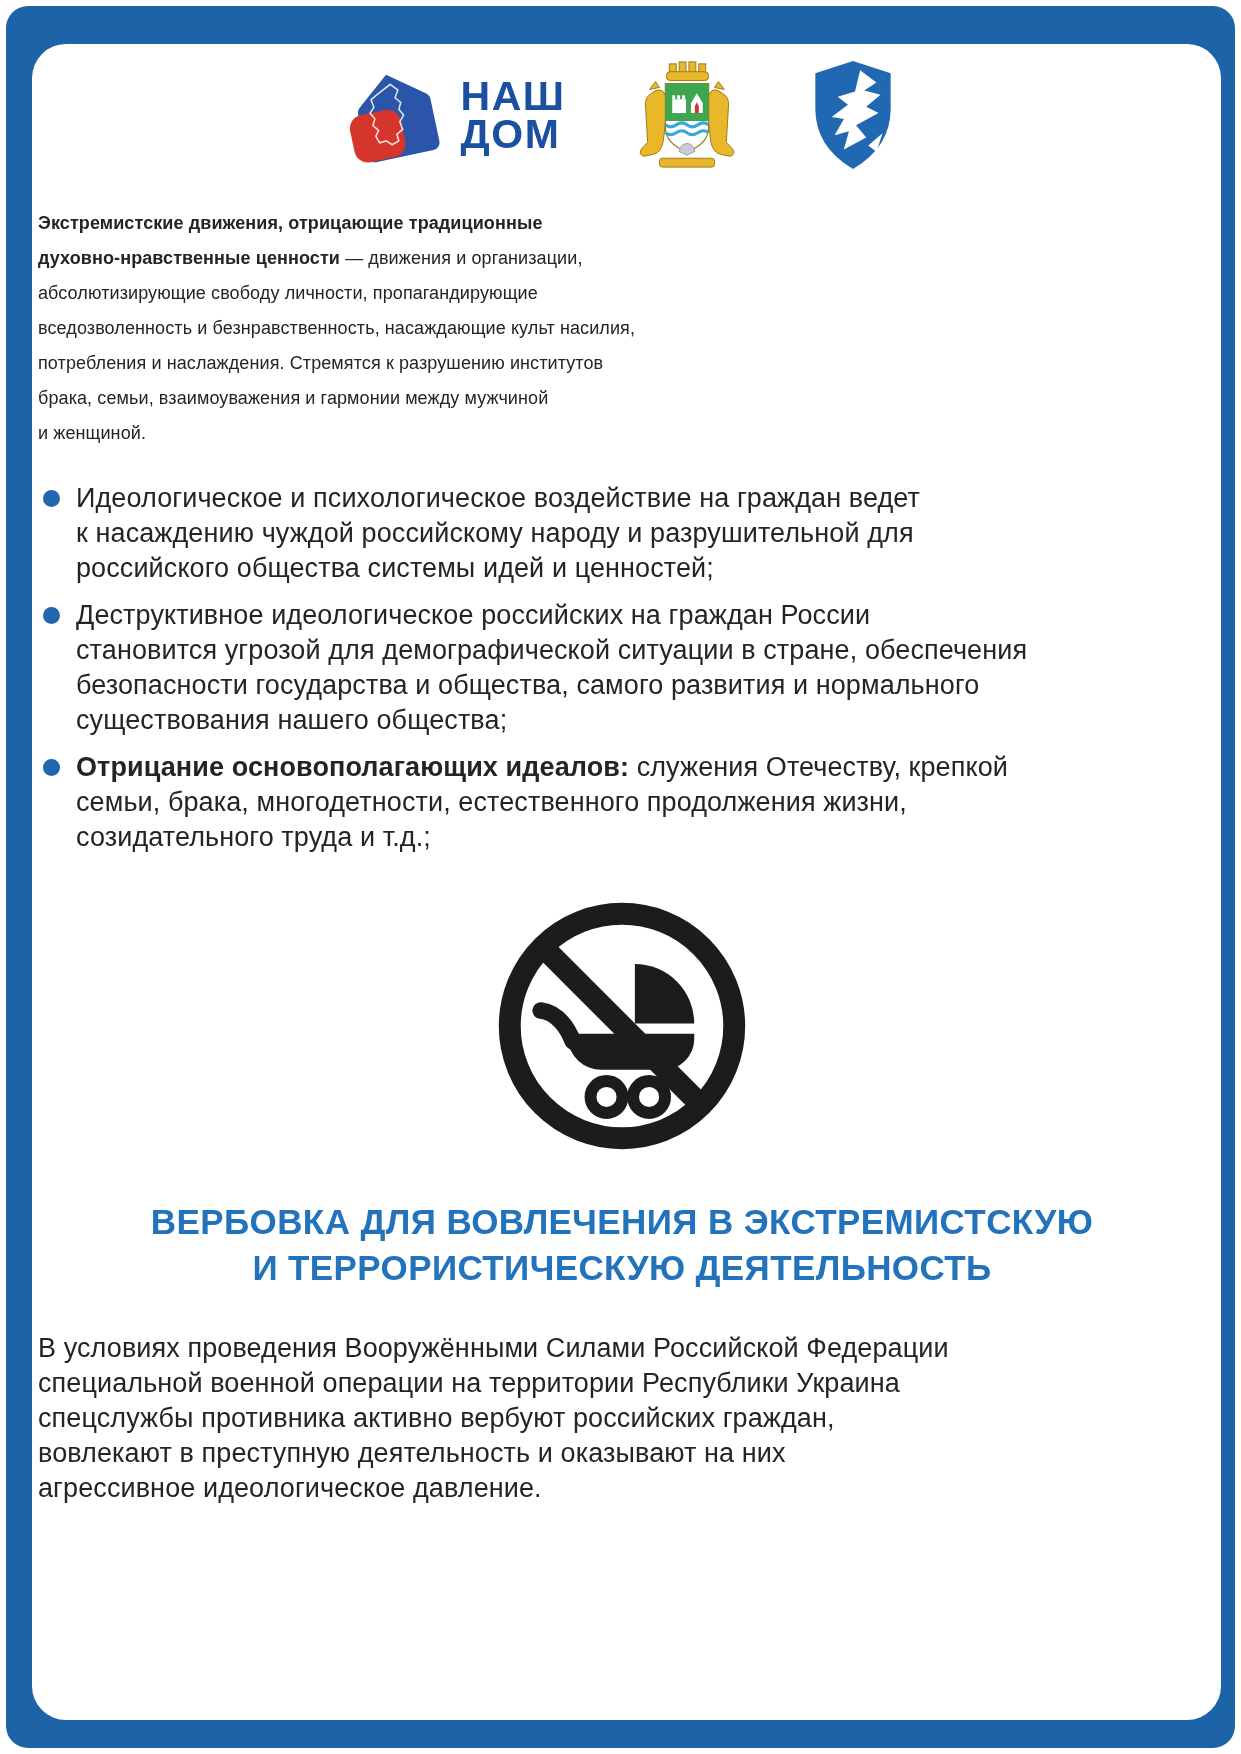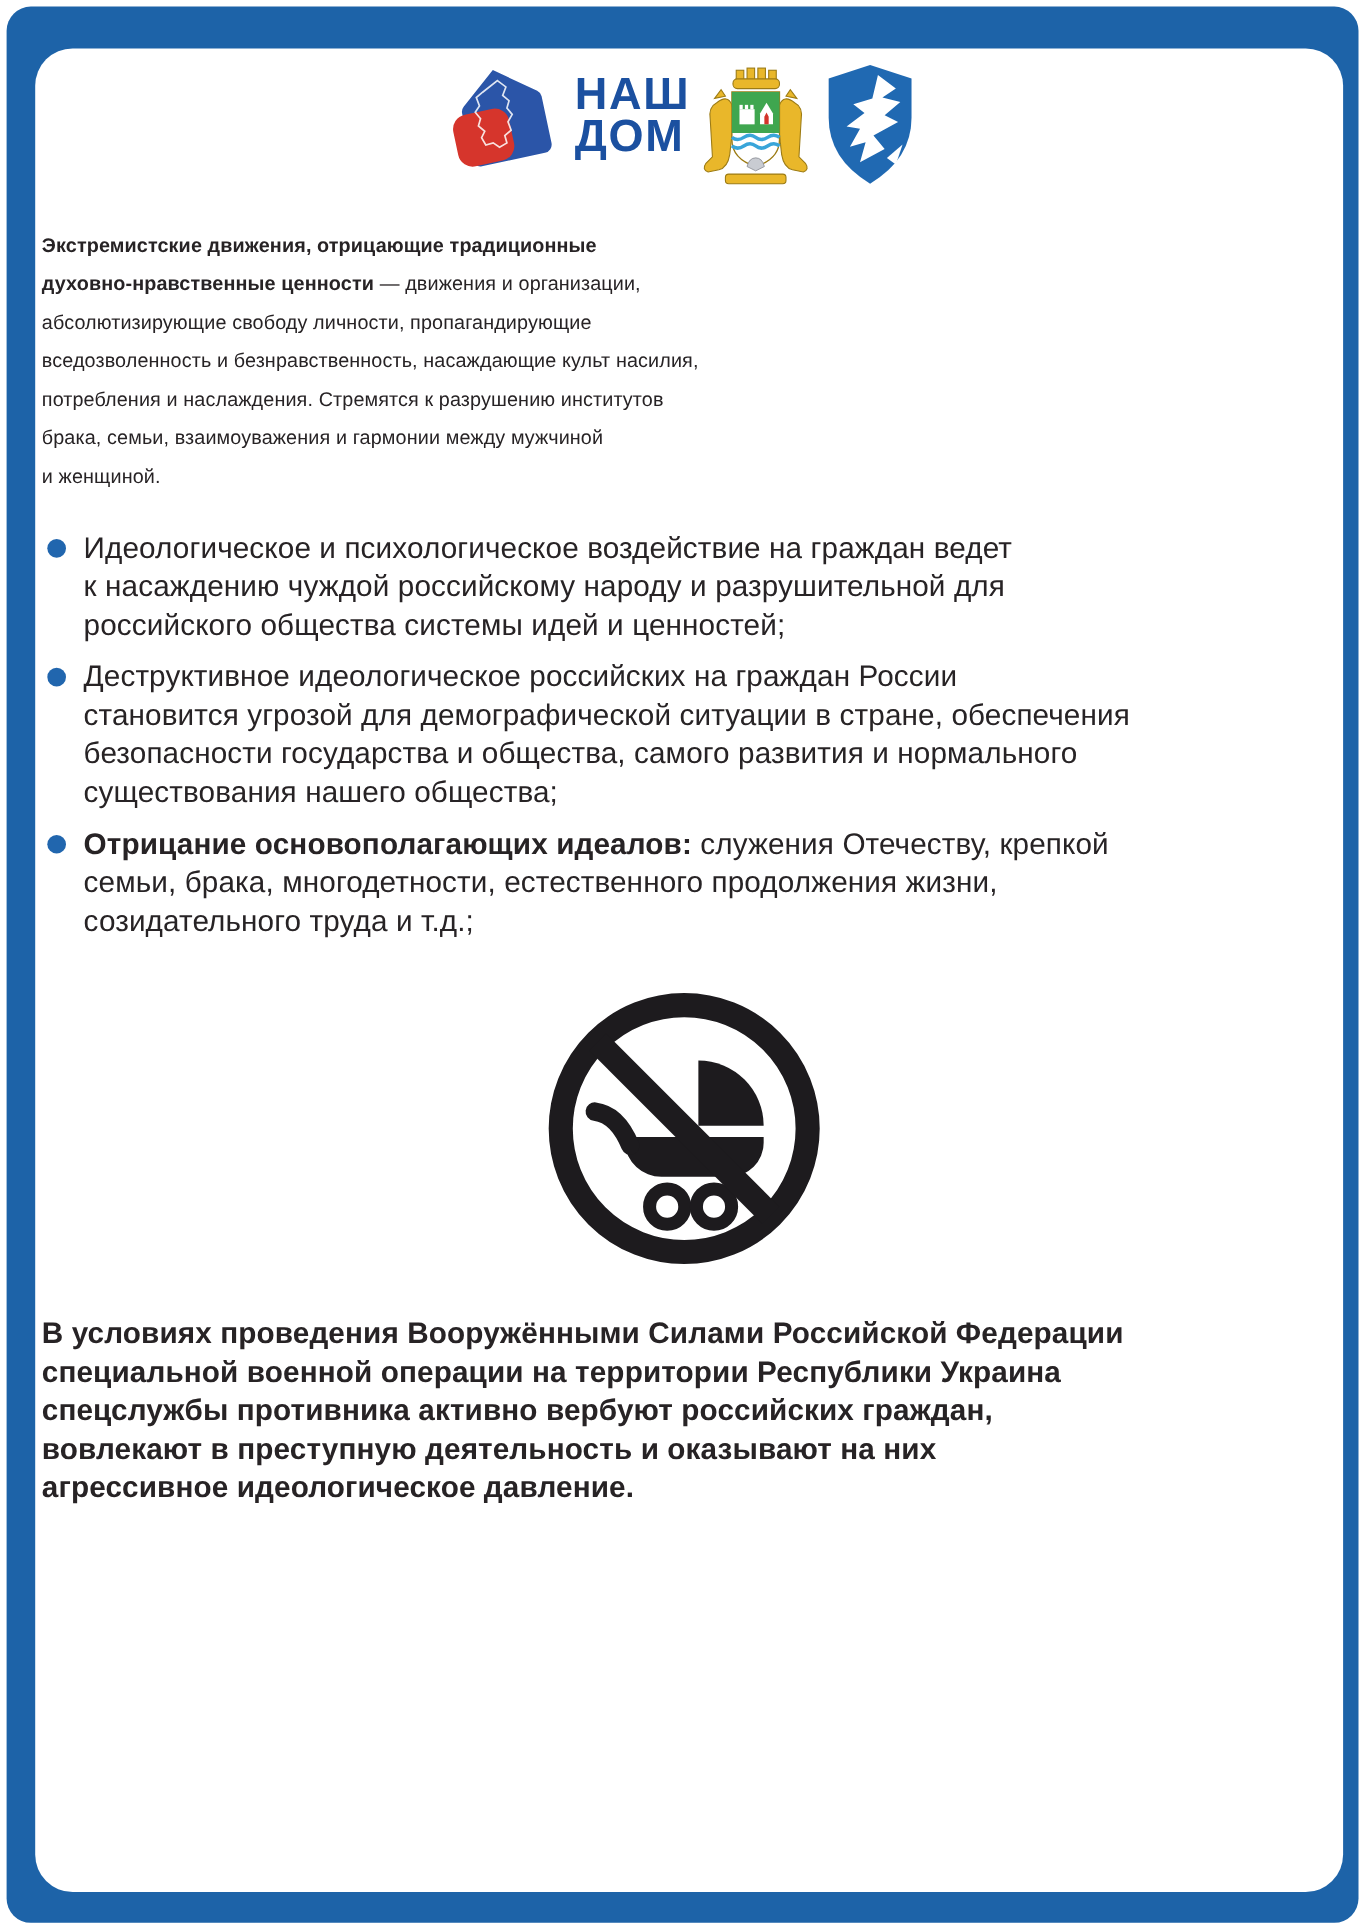--- a/index.html
+++ b/index.html
@@ -27,7 +27,7 @@
   
   .logos{
     margin-top:12px;height:118px;
-    display:flex;align-items:flex-start;justify-content:center;
+    display:flex;align-items:center;justify-content:center;gap:62px;
   }
   .nashdom{display:flex;align-items:center;gap:18px;}
   .nashdom-text{

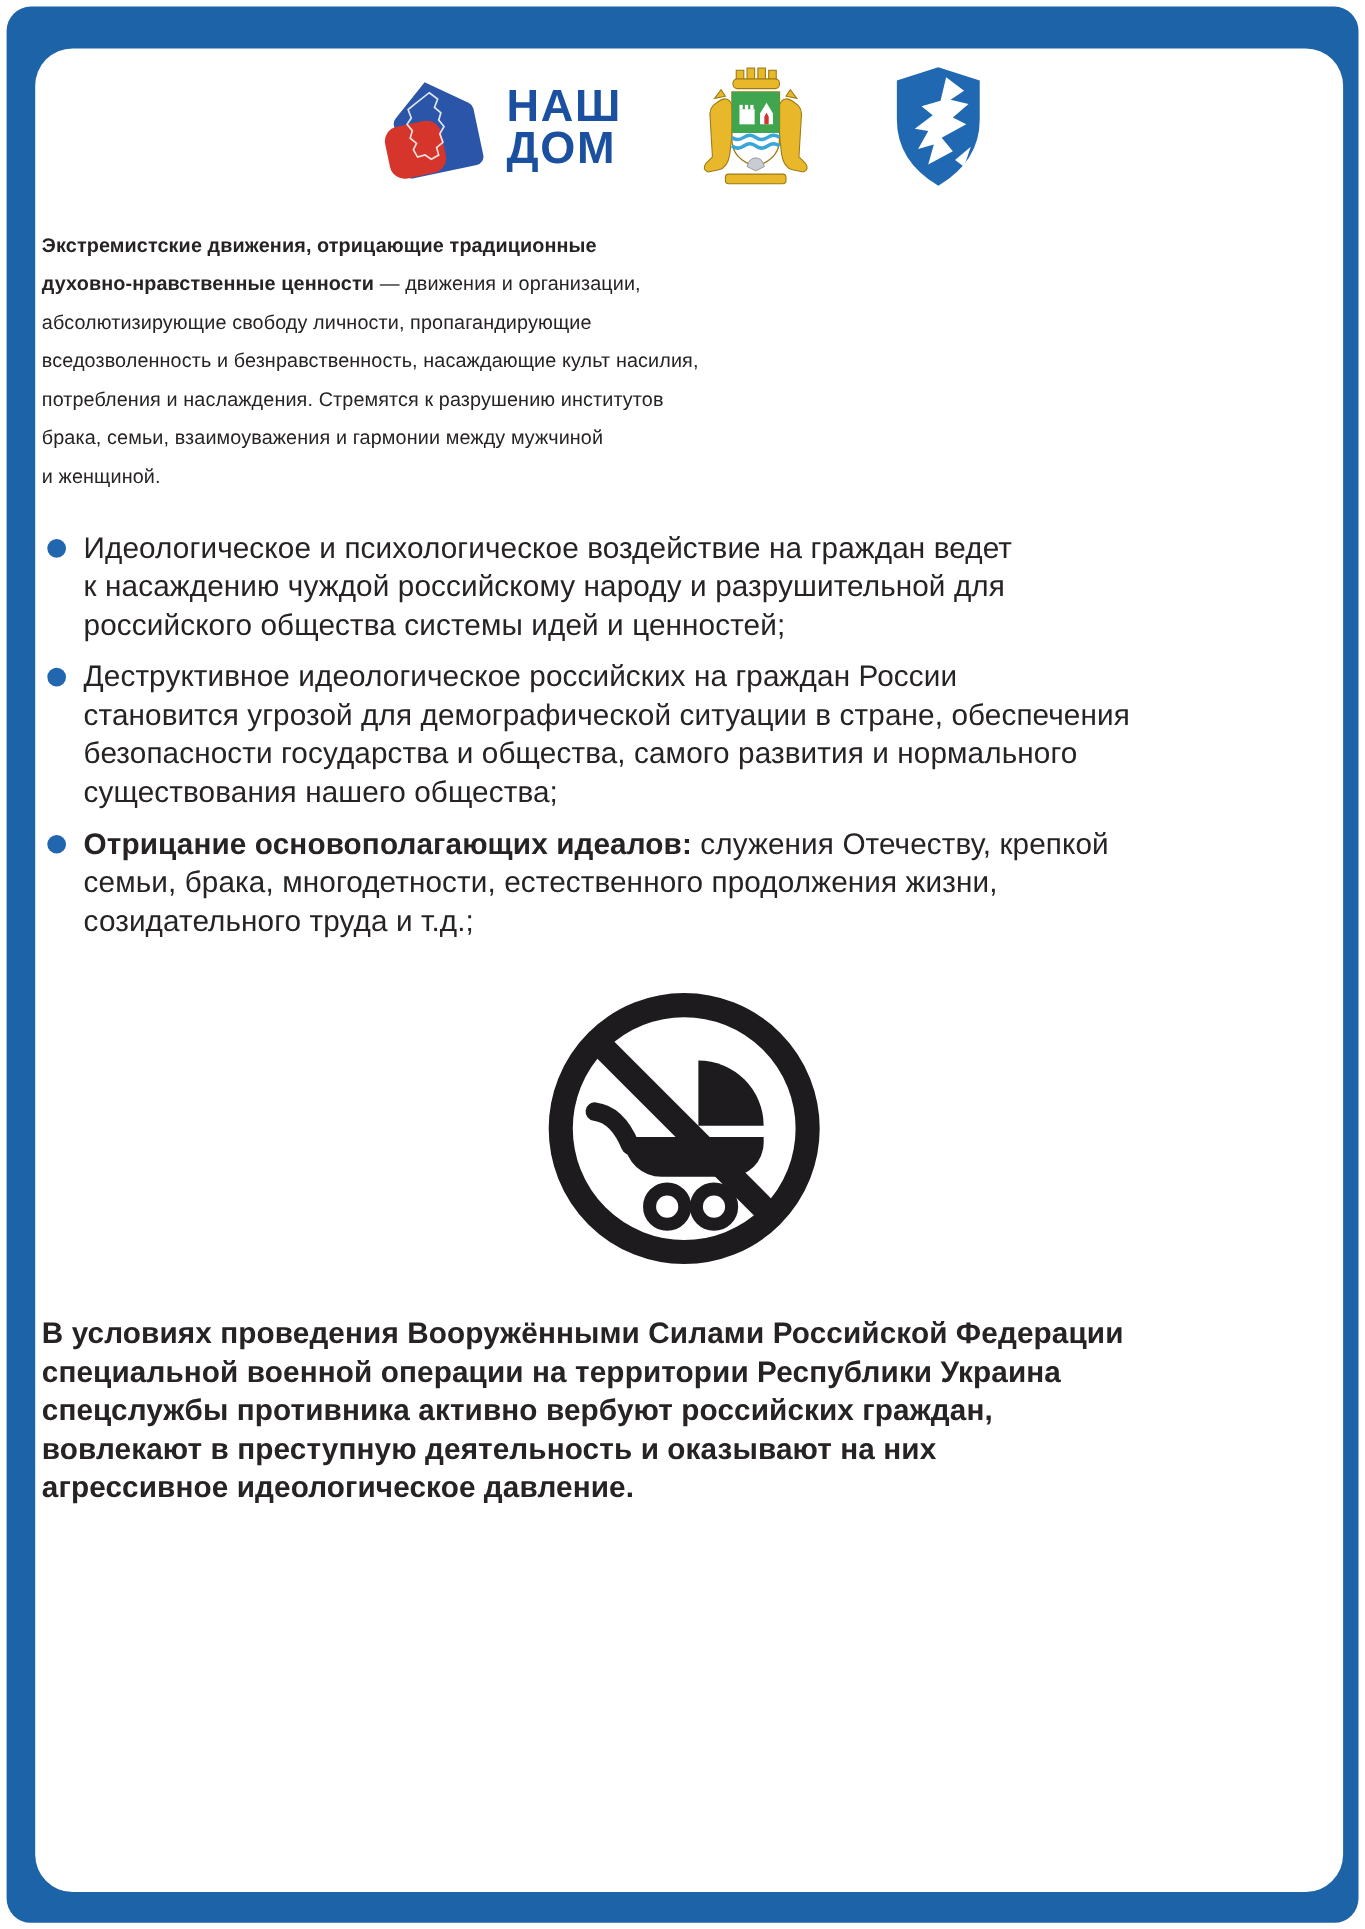--- a/index.html
+++ b/index.html
@@ -178,6 +178,8 @@
       </svg>
     </div>
 
+    <h2 class="heading">ВЕРБОВКА ДЛЯ ВОВЛЕЧЕНИЯ В ЭКСТРЕМИСТСКУЮ
+И ТЕРРОРИСТИЧЕСКУЮ ДЕЯТЕЛЬНОСТЬ</h2>
 
     <p class="footer-par">В условиях проведения Вооружёнными Силами Российской Федерации
 специальной военной операции на территории Республики Украина

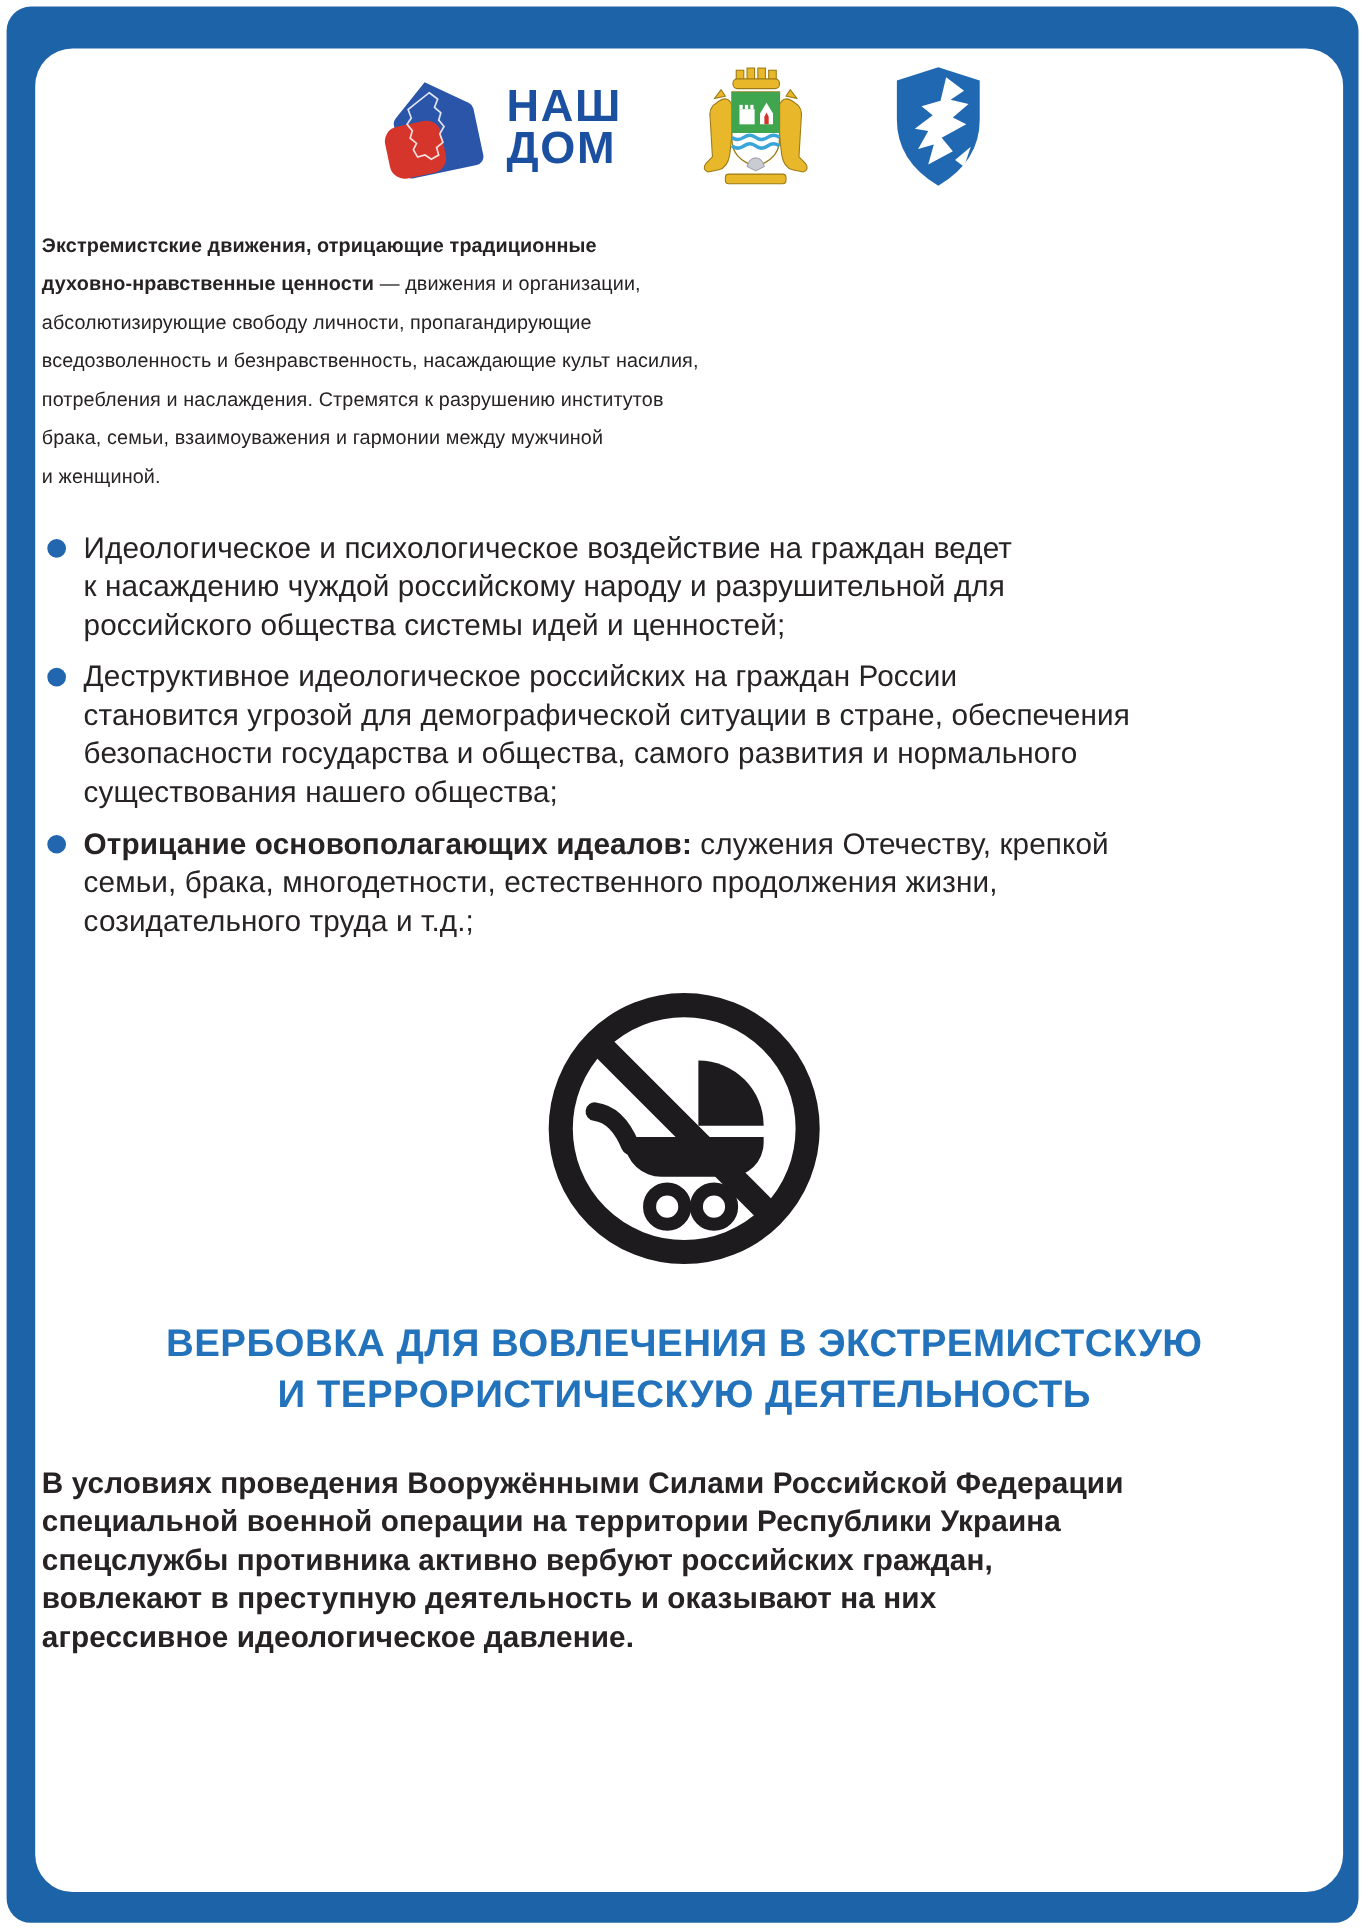--- a/index.html
+++ b/index.html
@@ -65,7 +65,7 @@
     white-space:pre-line;letter-spacing:0.4px;
   }
   .footer-par{
-    margin-top:40px;font-weight:bold;
+    margin-top:40px;font-weight:normal;
     font-size:27px;line-height:35px;
     white-space:pre-line;letter-spacing:0.1px;
   }

